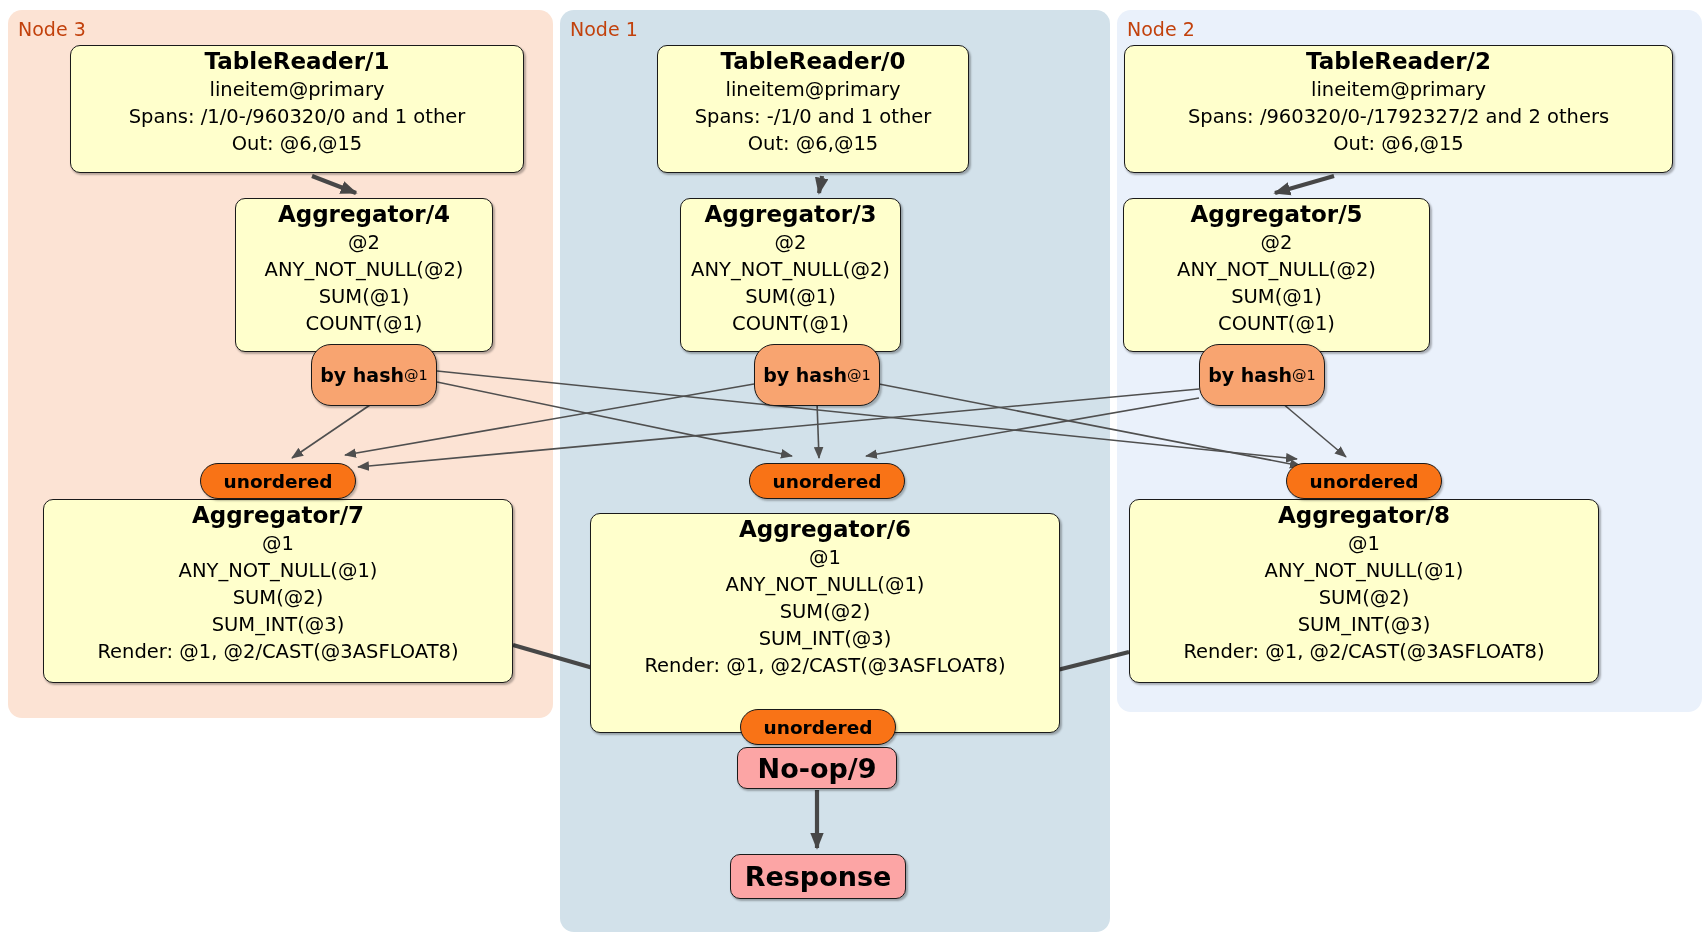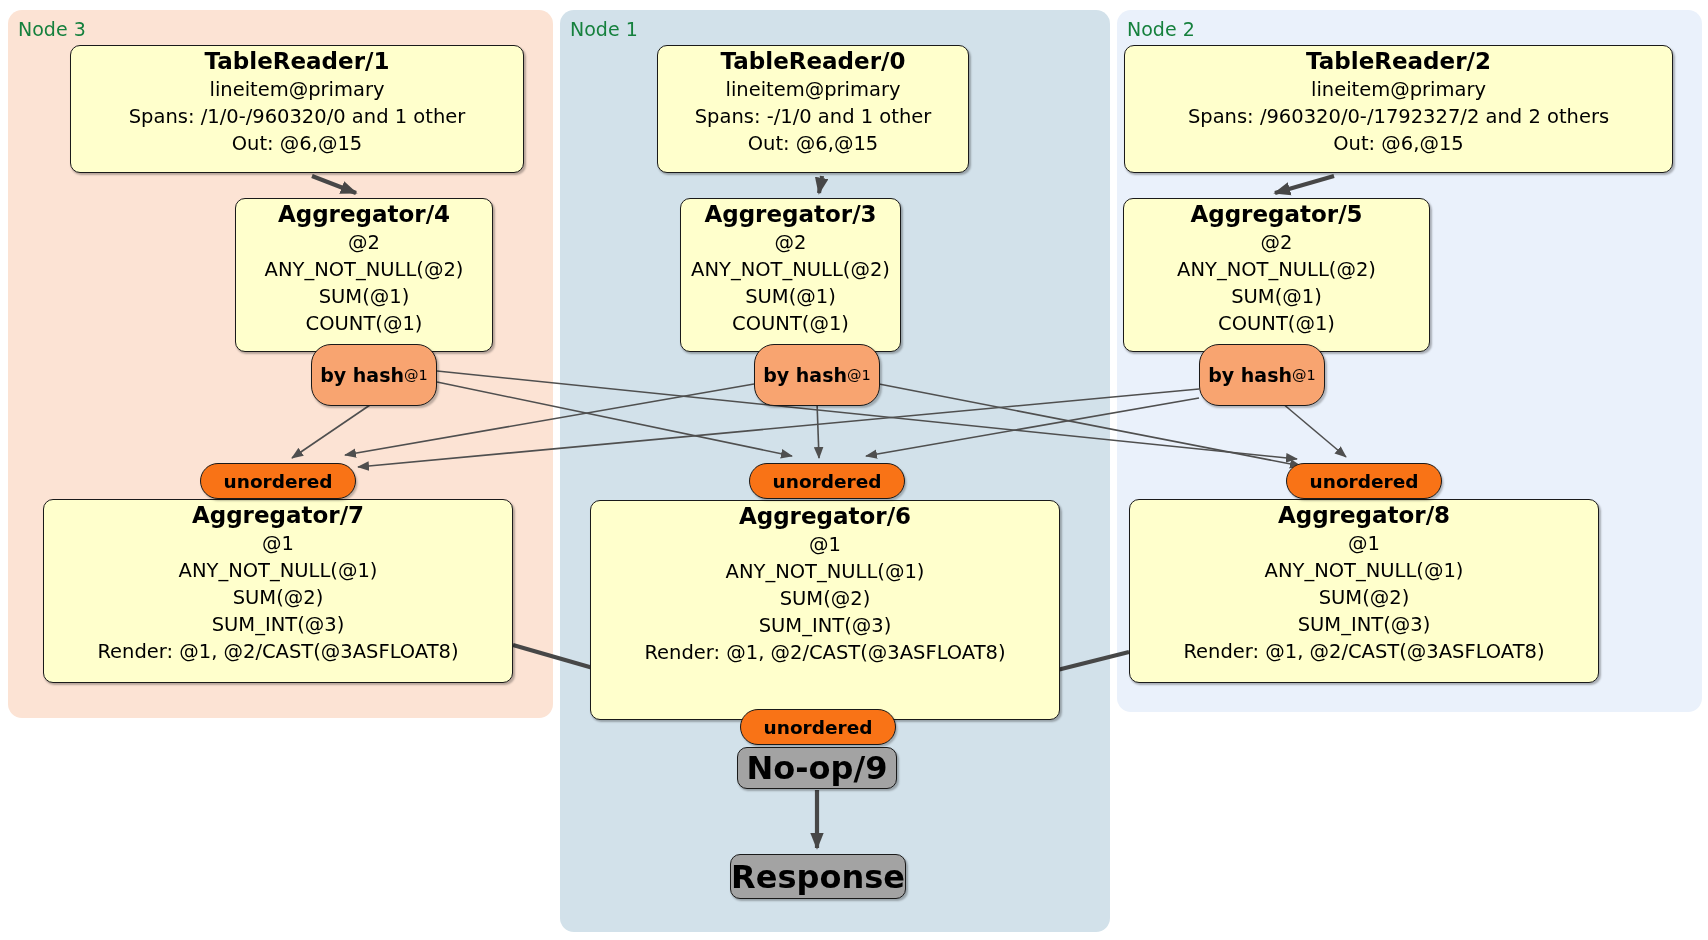--- a/index.html
+++ b/index.html
@@ -8,7 +8,7 @@
 
   
   .region{position:absolute;border-radius:14px;z-index:0;}
-  .region-label{position:absolute;left:10px;top:8px;font-size:19px;color:#15803d;}
+  .region-label{position:absolute;left:10px;top:8px;font-size:19px;color:#c2410c;}
   .region-n3{left:8px;top:10px;width:545px;height:708px;background:#fce3d4;}
   .region-n1{left:560px;top:10px;width:550px;height:922px;background:#d2e1ea;}
   .region-n2{left:1117px;top:10px;width:585px;height:702px;background:#eaf1fb;}

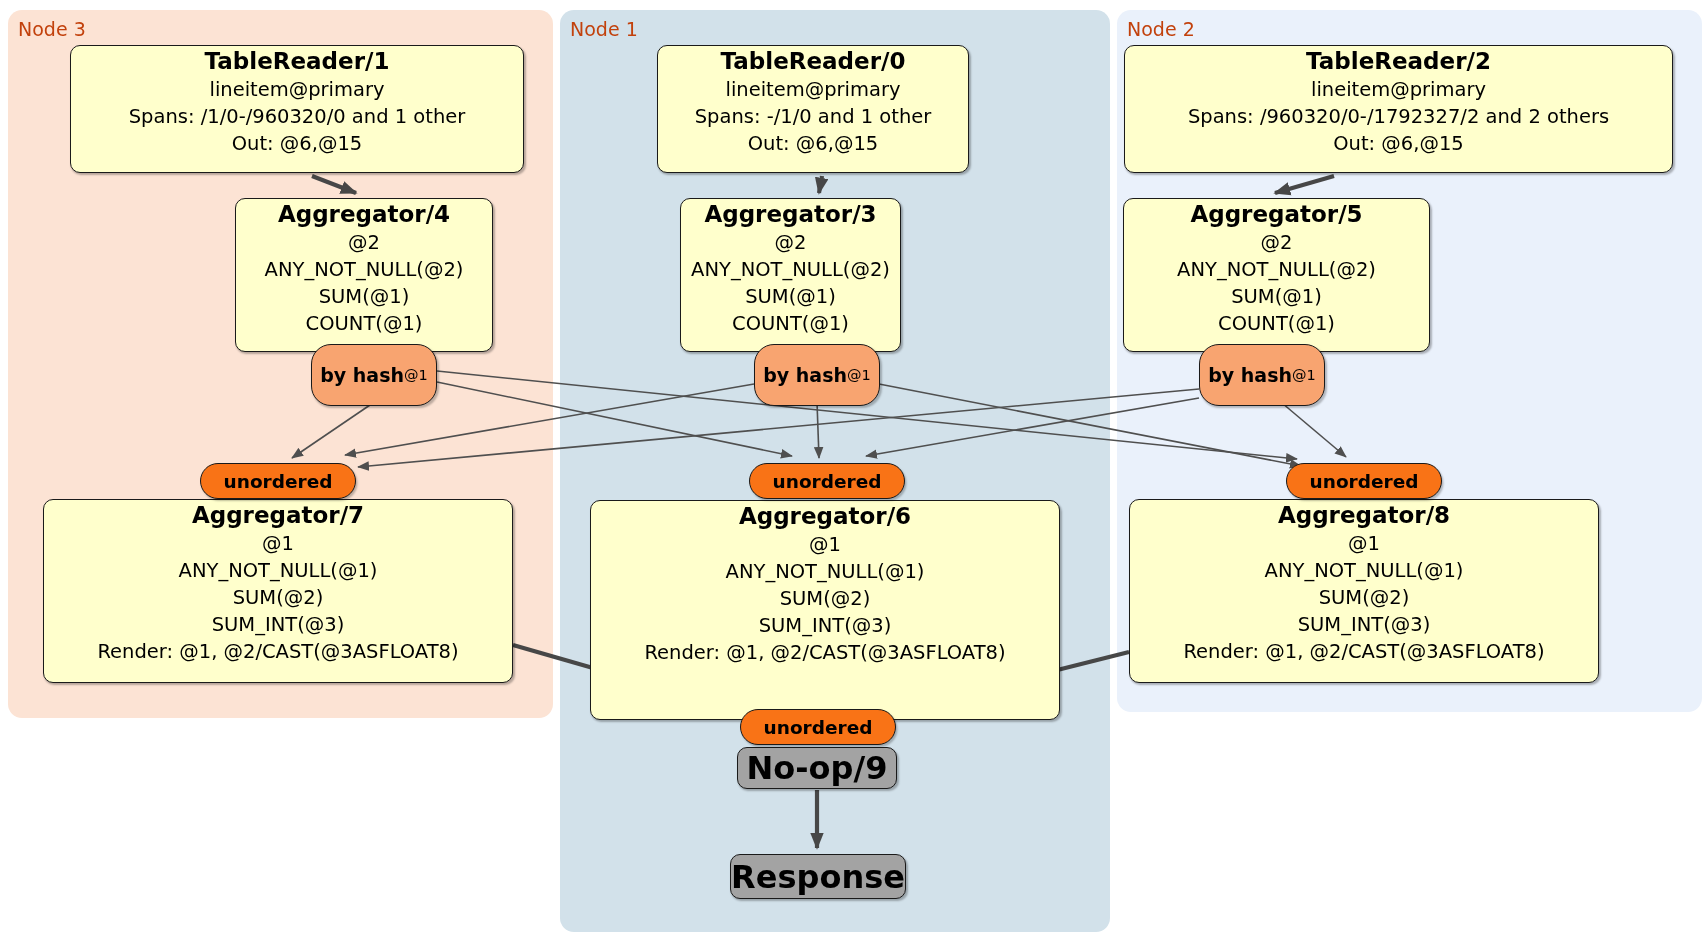--- a/index.html
+++ b/index.html
@@ -142,7 +142,7 @@
 
   <div class="oval" style="left:749px;top:463px;width:156px;height:36px">unordered</div>
 
-  <div class="box" style="left:590px;top:500px;width:470px;height:220px">
+  <div class="box" style="left:590px;top:513px;width:470px;height:220px">
     <div class="box-title">Aggregator/6</div>
     <div class="box-line">@1</div>
     <div class="box-line">ANY_NOT_NULL(@1)</div>

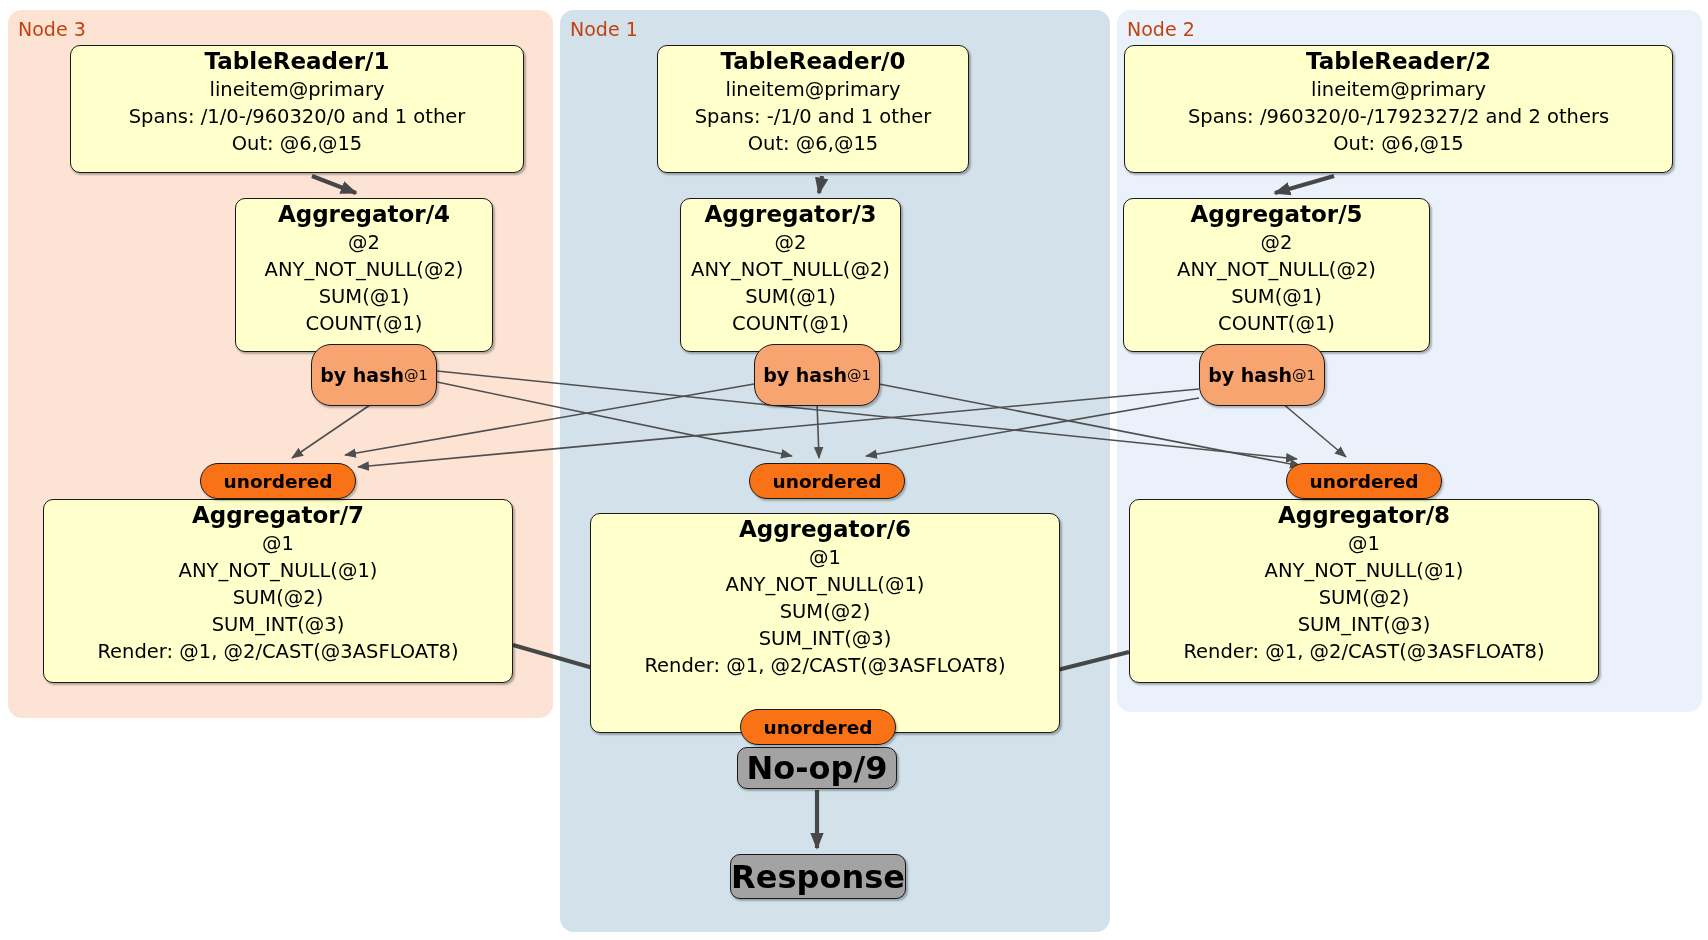--- a/index.html
+++ b/index.html
@@ -39,8 +39,8 @@
         box-sizing:border-box;z-index:3;box-shadow:1.5px 2px 2px rgba(0,0,0,0.25);}
 
   
-  .bigbox{position:absolute;background:#a3a3a3;border:1.8px solid #1a1a1a;border-radius:10px;
-          display:flex;align-items:center;justify-content:center;font-weight:bold;font-size:32px;
+  .bigbox{position:absolute;background:#fca5a5;border:1.8px solid #1a1a1a;border-radius:10px;
+          display:flex;align-items:center;justify-content:center;font-weight:bold;font-size:27px;
           box-sizing:border-box;z-index:2;box-shadow:1.5px 2px 2px rgba(0,0,0,0.28);}
 </style>
 </head>

